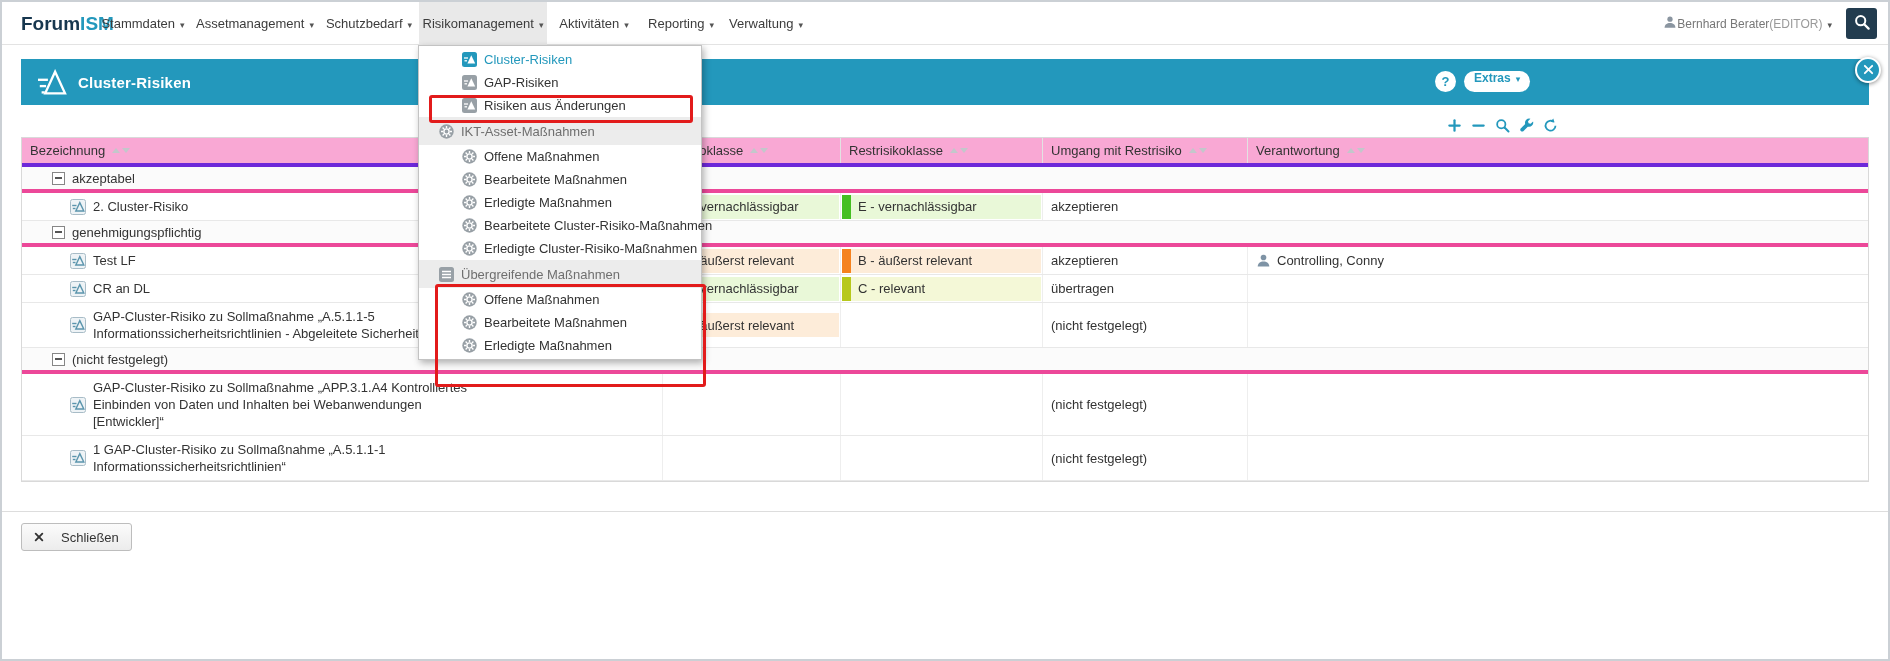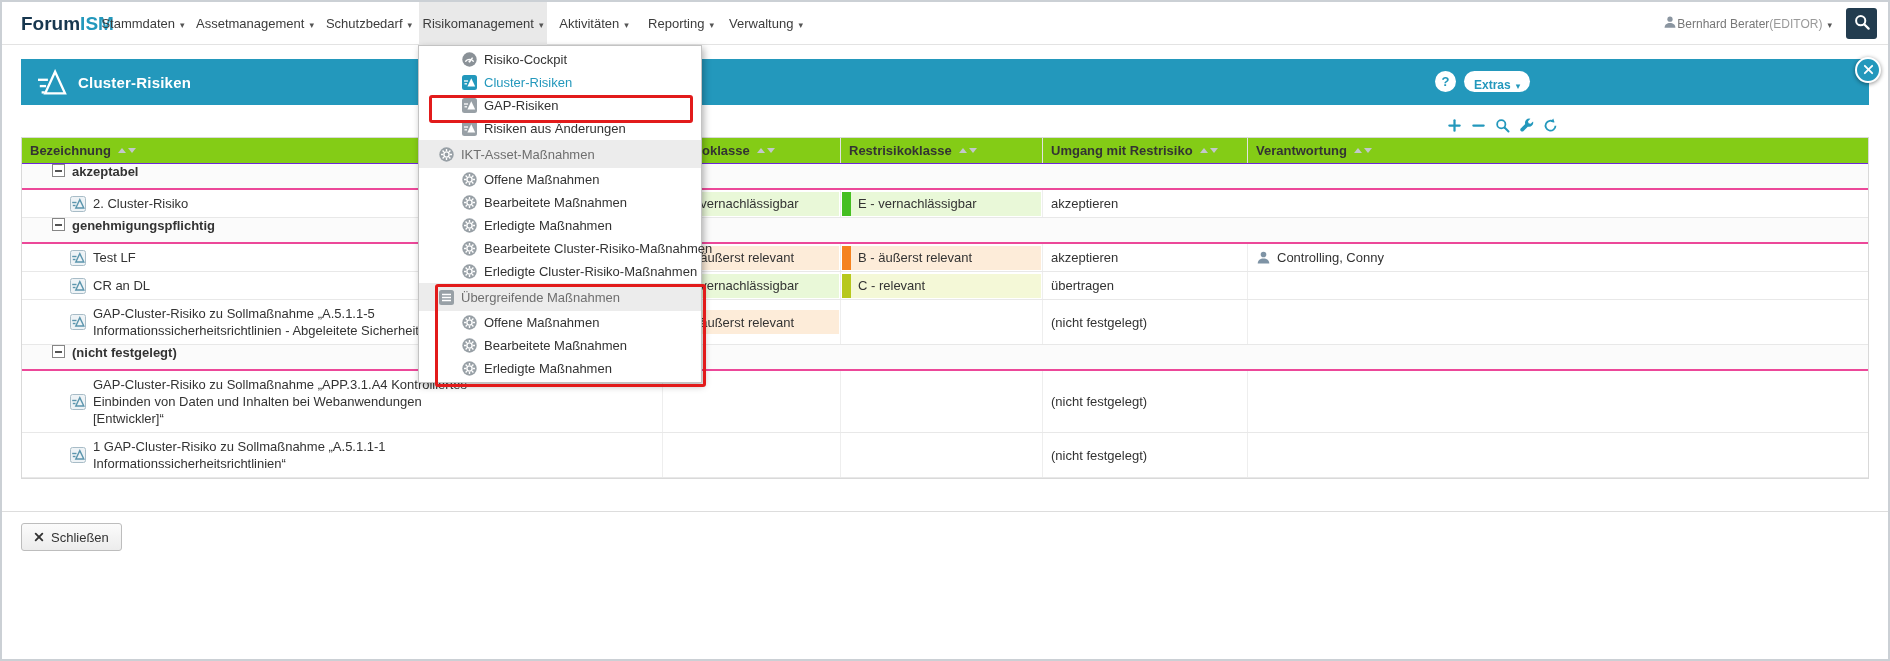--- a/index.html
+++ b/index.html
@@ -371,15 +371,6 @@
   </div>
 
   <div class="menu">
-    <div class="mi msub">
-        <svg viewBox="0 0 15 15" width="15" height="15">
-          <circle cx="7.5" cy="7.5" r="7.2" fill="#8a9197"></circle>
-          <path d="M3.4 9.8 A4.6 4.6 0 0 1 11.6 9.8" fill="none" stroke="#fff" stroke-width="1.3"></path>
-          <line x1="7.5" y1="9.6" x2="10.6" y2="5.6" stroke="#fff" stroke-width="1.5"></line>
-          <circle cx="7.5" cy="9.6" r="1.1" fill="#fff"></circle>
-        </svg>
-        <span>Risiko-Cockpit</span>
-      </div>
     <div class="mi msub active">
         <svg viewBox="0 0 15 15" width="15" height="15">
           <rect width="15" height="15" rx="2.5" fill="#2398bc"></rect>

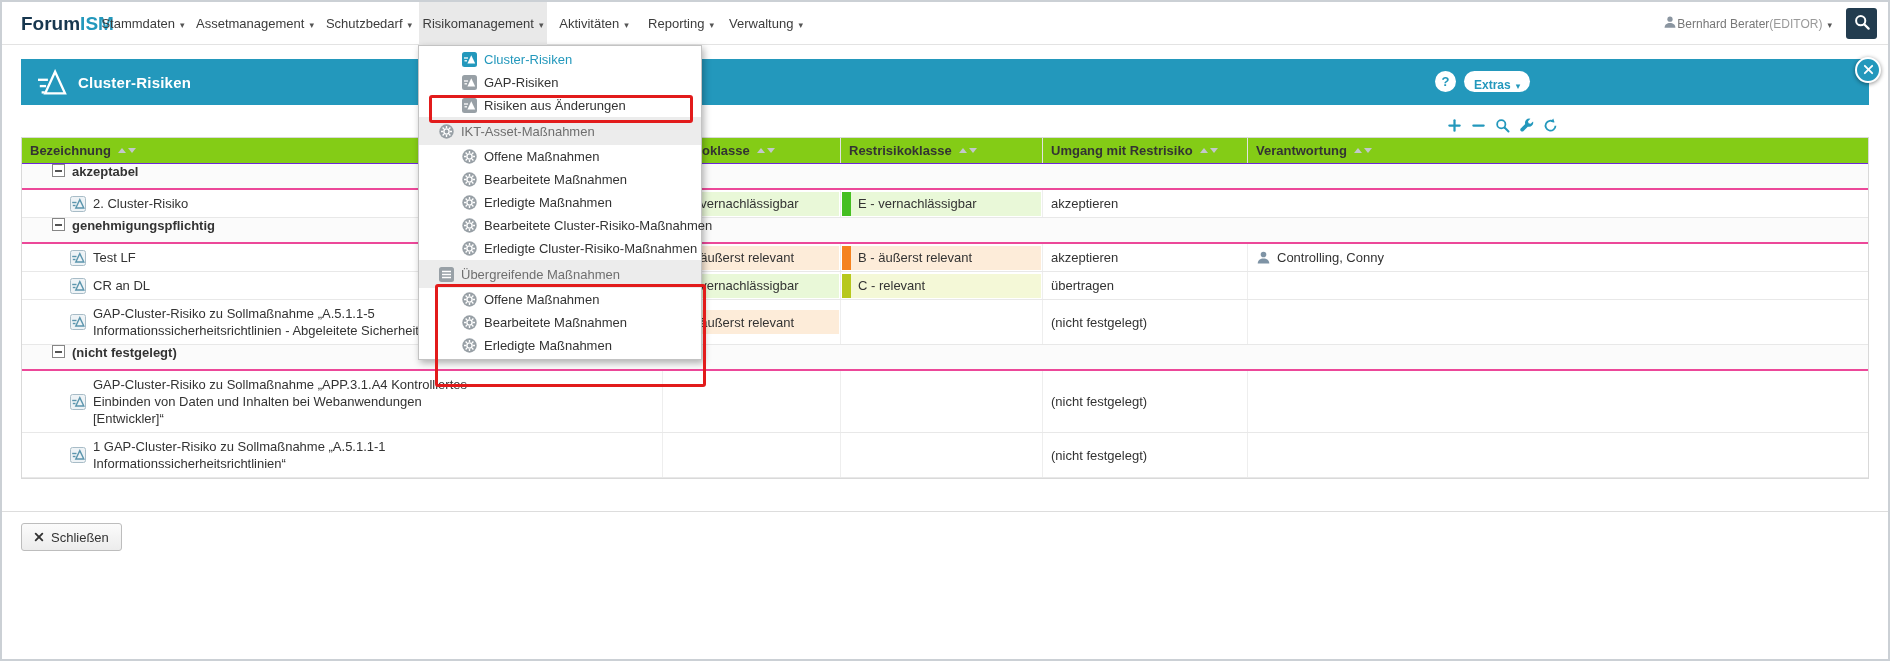--- a/index.html
+++ b/index.html
@@ -27,7 +27,7 @@
   .helpbtn{position:absolute;left:1414px;top:12px;width:21px;height:21px;border-radius:50%;background:#fff;color:#2398bc;
     font-weight:bold;font-size:13px;display:flex;align-items:center;justify-content:center;cursor:pointer}
   .extrasbtn{position:absolute;left:1443px;top:12px;height:21px;padding:0 10px;border-radius:11px;background:#fff;color:#2398bc;
-    font-weight:bold;font-size:12px;display:flex;align-items:flex-end;cursor:pointer}
+    font-weight:bold;font-size:12px;display:flex;align-items:flex-start;cursor:pointer}
   .extrasbtn .caret::after{color:#2398bc}
   .closecircle{position:absolute;left:1853px;top:55px;width:26px;height:26px;border-radius:50%;background:#2398bc;
     border:2px solid #fff;box-shadow:0 1px 4px rgba(0,0,0,.45);display:flex;align-items:center;justify-content:center;cursor:pointer;z-index:20}

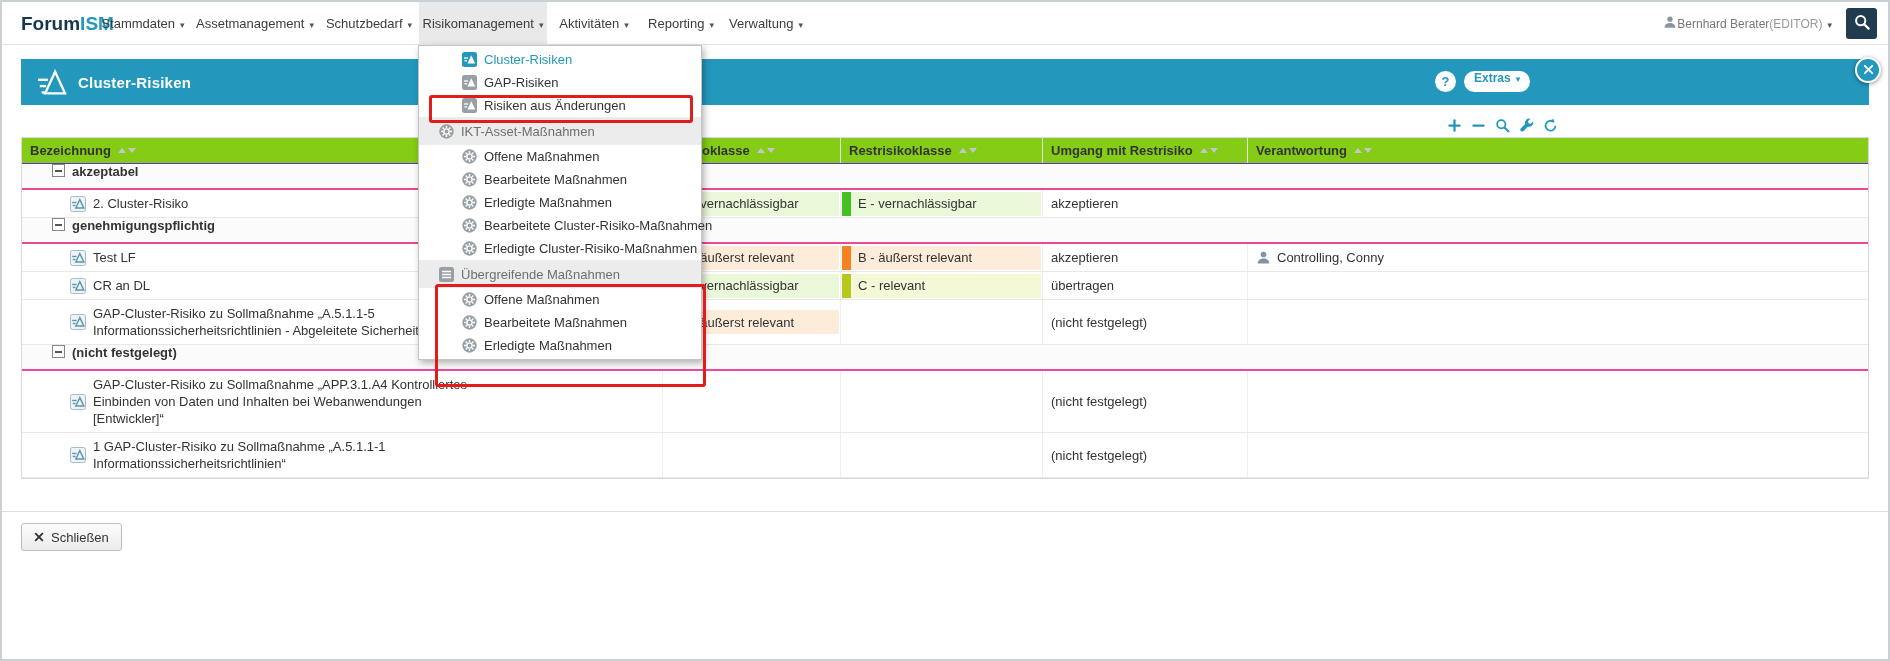--- a/index.html
+++ b/index.html
@@ -39,7 +39,7 @@
   
   .table{position:absolute;left:19px;right:19px;top:135px;border:1px solid #d9d9d9;font-size:13px;color:#333;background:#fff}
   .cols{display:grid;grid-template-columns:641px 178px 202px 205px 624px}
-  .thead{background:#84cc16;border-bottom:1px solid #6d28d9;font-weight:bold}
+  .thead{background:#f9a8d4;border-bottom:4px solid #6d28d9;font-weight:normal}
   .th{height:25px;display:flex;align-items:center;padding-left:8px;border-right:1px solid #e2e2e2;cursor:pointer;white-space:nowrap;overflow:hidden}
   .th:last-child{border-right:none}
   .sort{display:inline-flex;gap:2px;margin-left:7px;align-items:center}

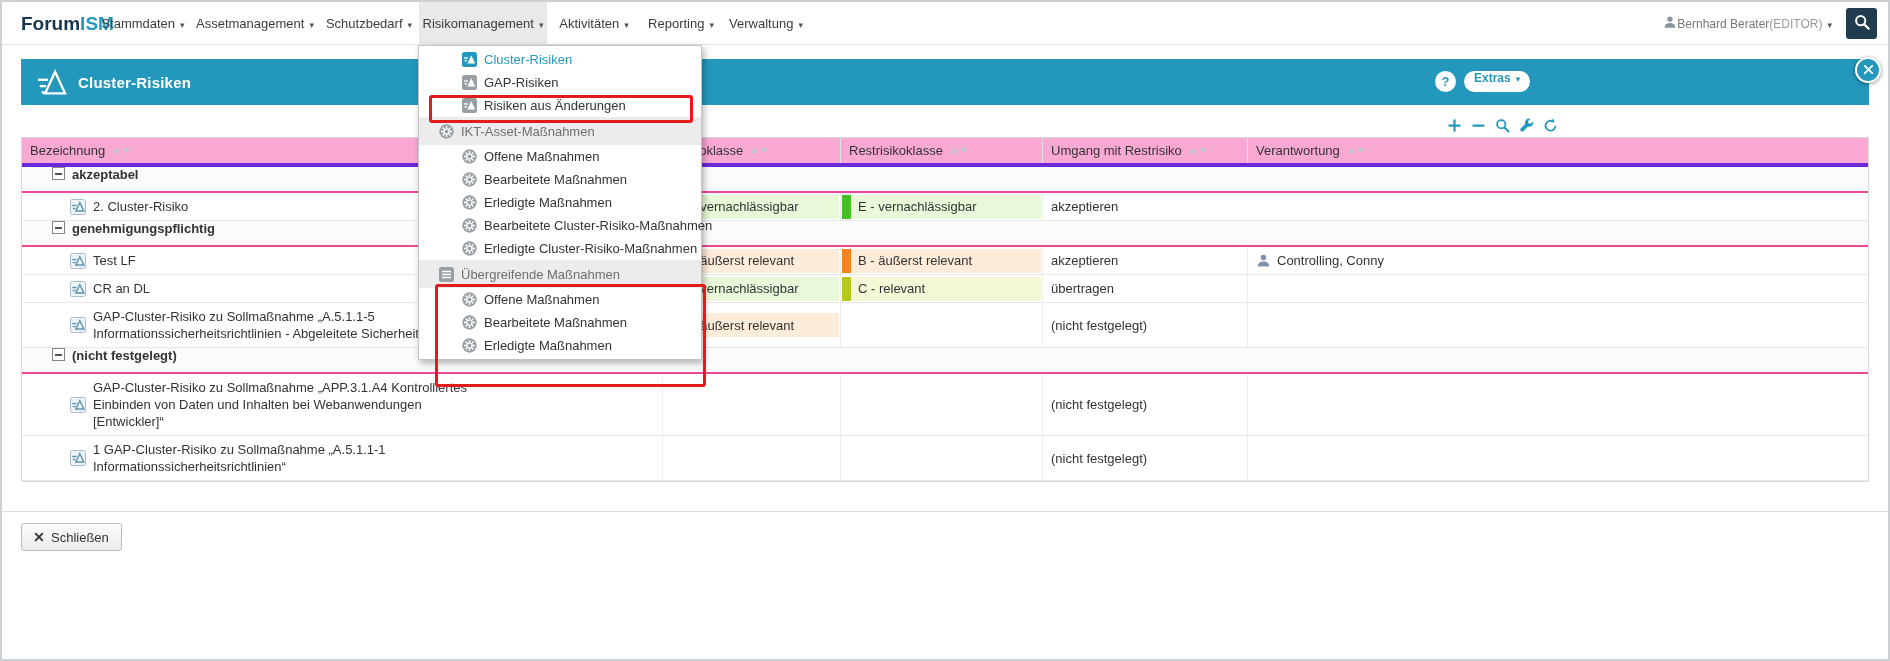--- a/index.html
+++ b/index.html
@@ -46,7 +46,7 @@
   .sort i{width:0;height:0;border-left:4px solid transparent;border-right:4px solid transparent;display:block}
   .sort .up{border-bottom:5px solid #c3c7cb}
   .sort .down{border-top:5px solid #c3c7cb}
-  .grow{height:26px;display:flex;align-items:flex-start;padding-left:30px;font-weight:bold;background:#fbfbfb;border-bottom:2px solid #ec4899;cursor:pointer}
+  .grow{height:26px;display:flex;align-items:center;padding-left:30px;font-weight:normal;background:#fbfbfb;border-bottom:4px solid #ec4899;cursor:pointer}
   .toggle{width:13px;height:13px;border:1px solid #868686;background:#fff;display:inline-flex;align-items:center;justify-content:center;margin-right:7px;flex-shrink:0}
   .toggle::before{content:"";width:7px;height:2px;background:#555}
   .drow{border-bottom:1px solid #e8e8e8;cursor:pointer}

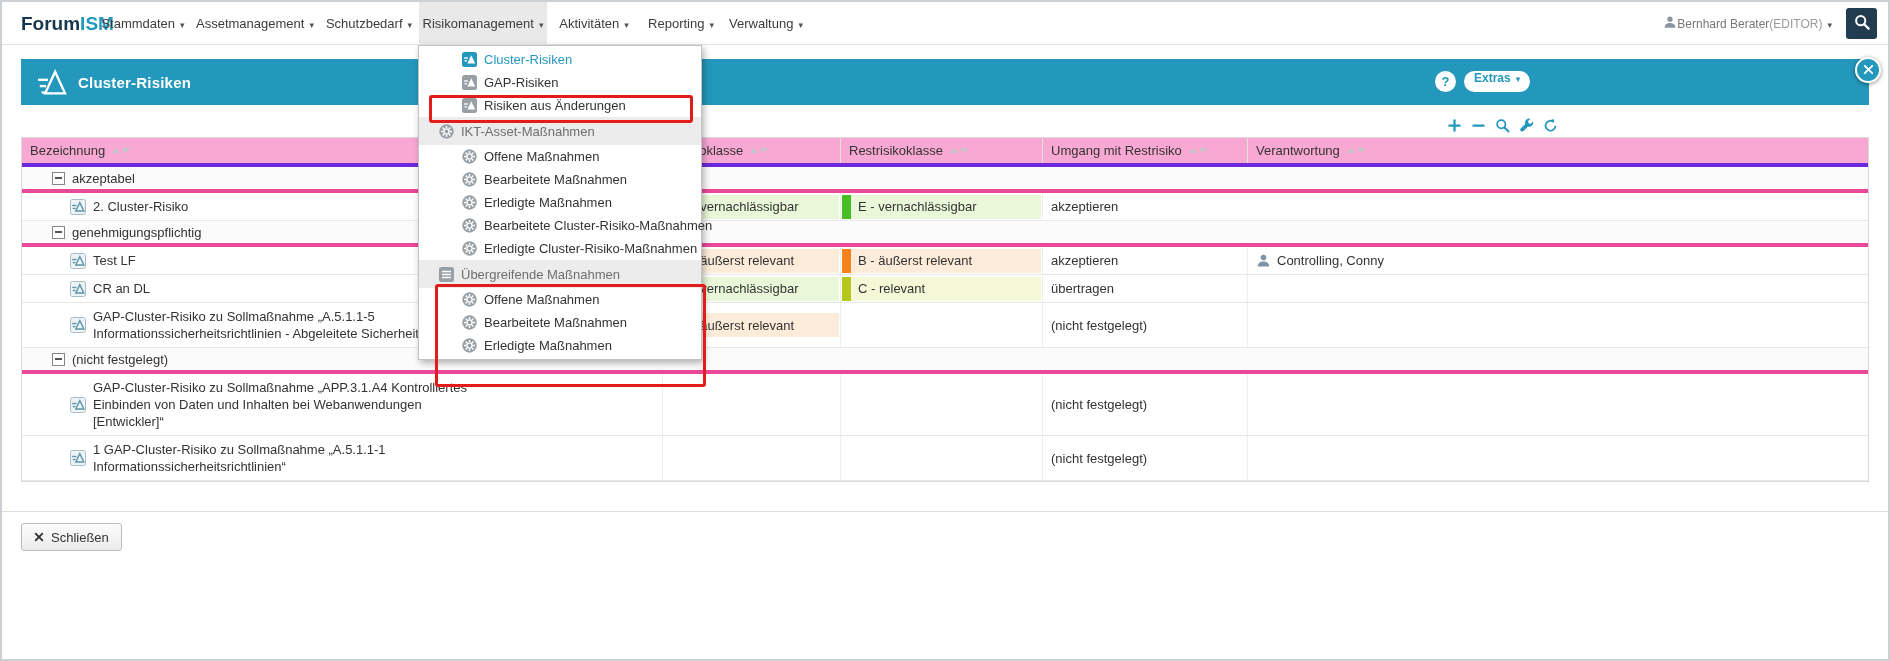--- a/index.html
+++ b/index.html
@@ -64,7 +64,7 @@
 
   
   .footline{position:absolute;left:0;right:0;top:509px;border-top:1px solid #dddddd}
-  .closebtn{position:absolute;left:19px;top:521px;height:28px;padding:0 12px;display:flex;align-items:center;gap:7px;
+  .closebtn{position:absolute;left:19px;top:521px;height:28px;padding:0 12px;display:flex;align-items:center;gap:17px;
     background:linear-gradient(#fbfbfb,#ececec);border:1px solid #bdbdbd;border-radius:3px;font-size:13px;color:#333;cursor:pointer}
 
   

